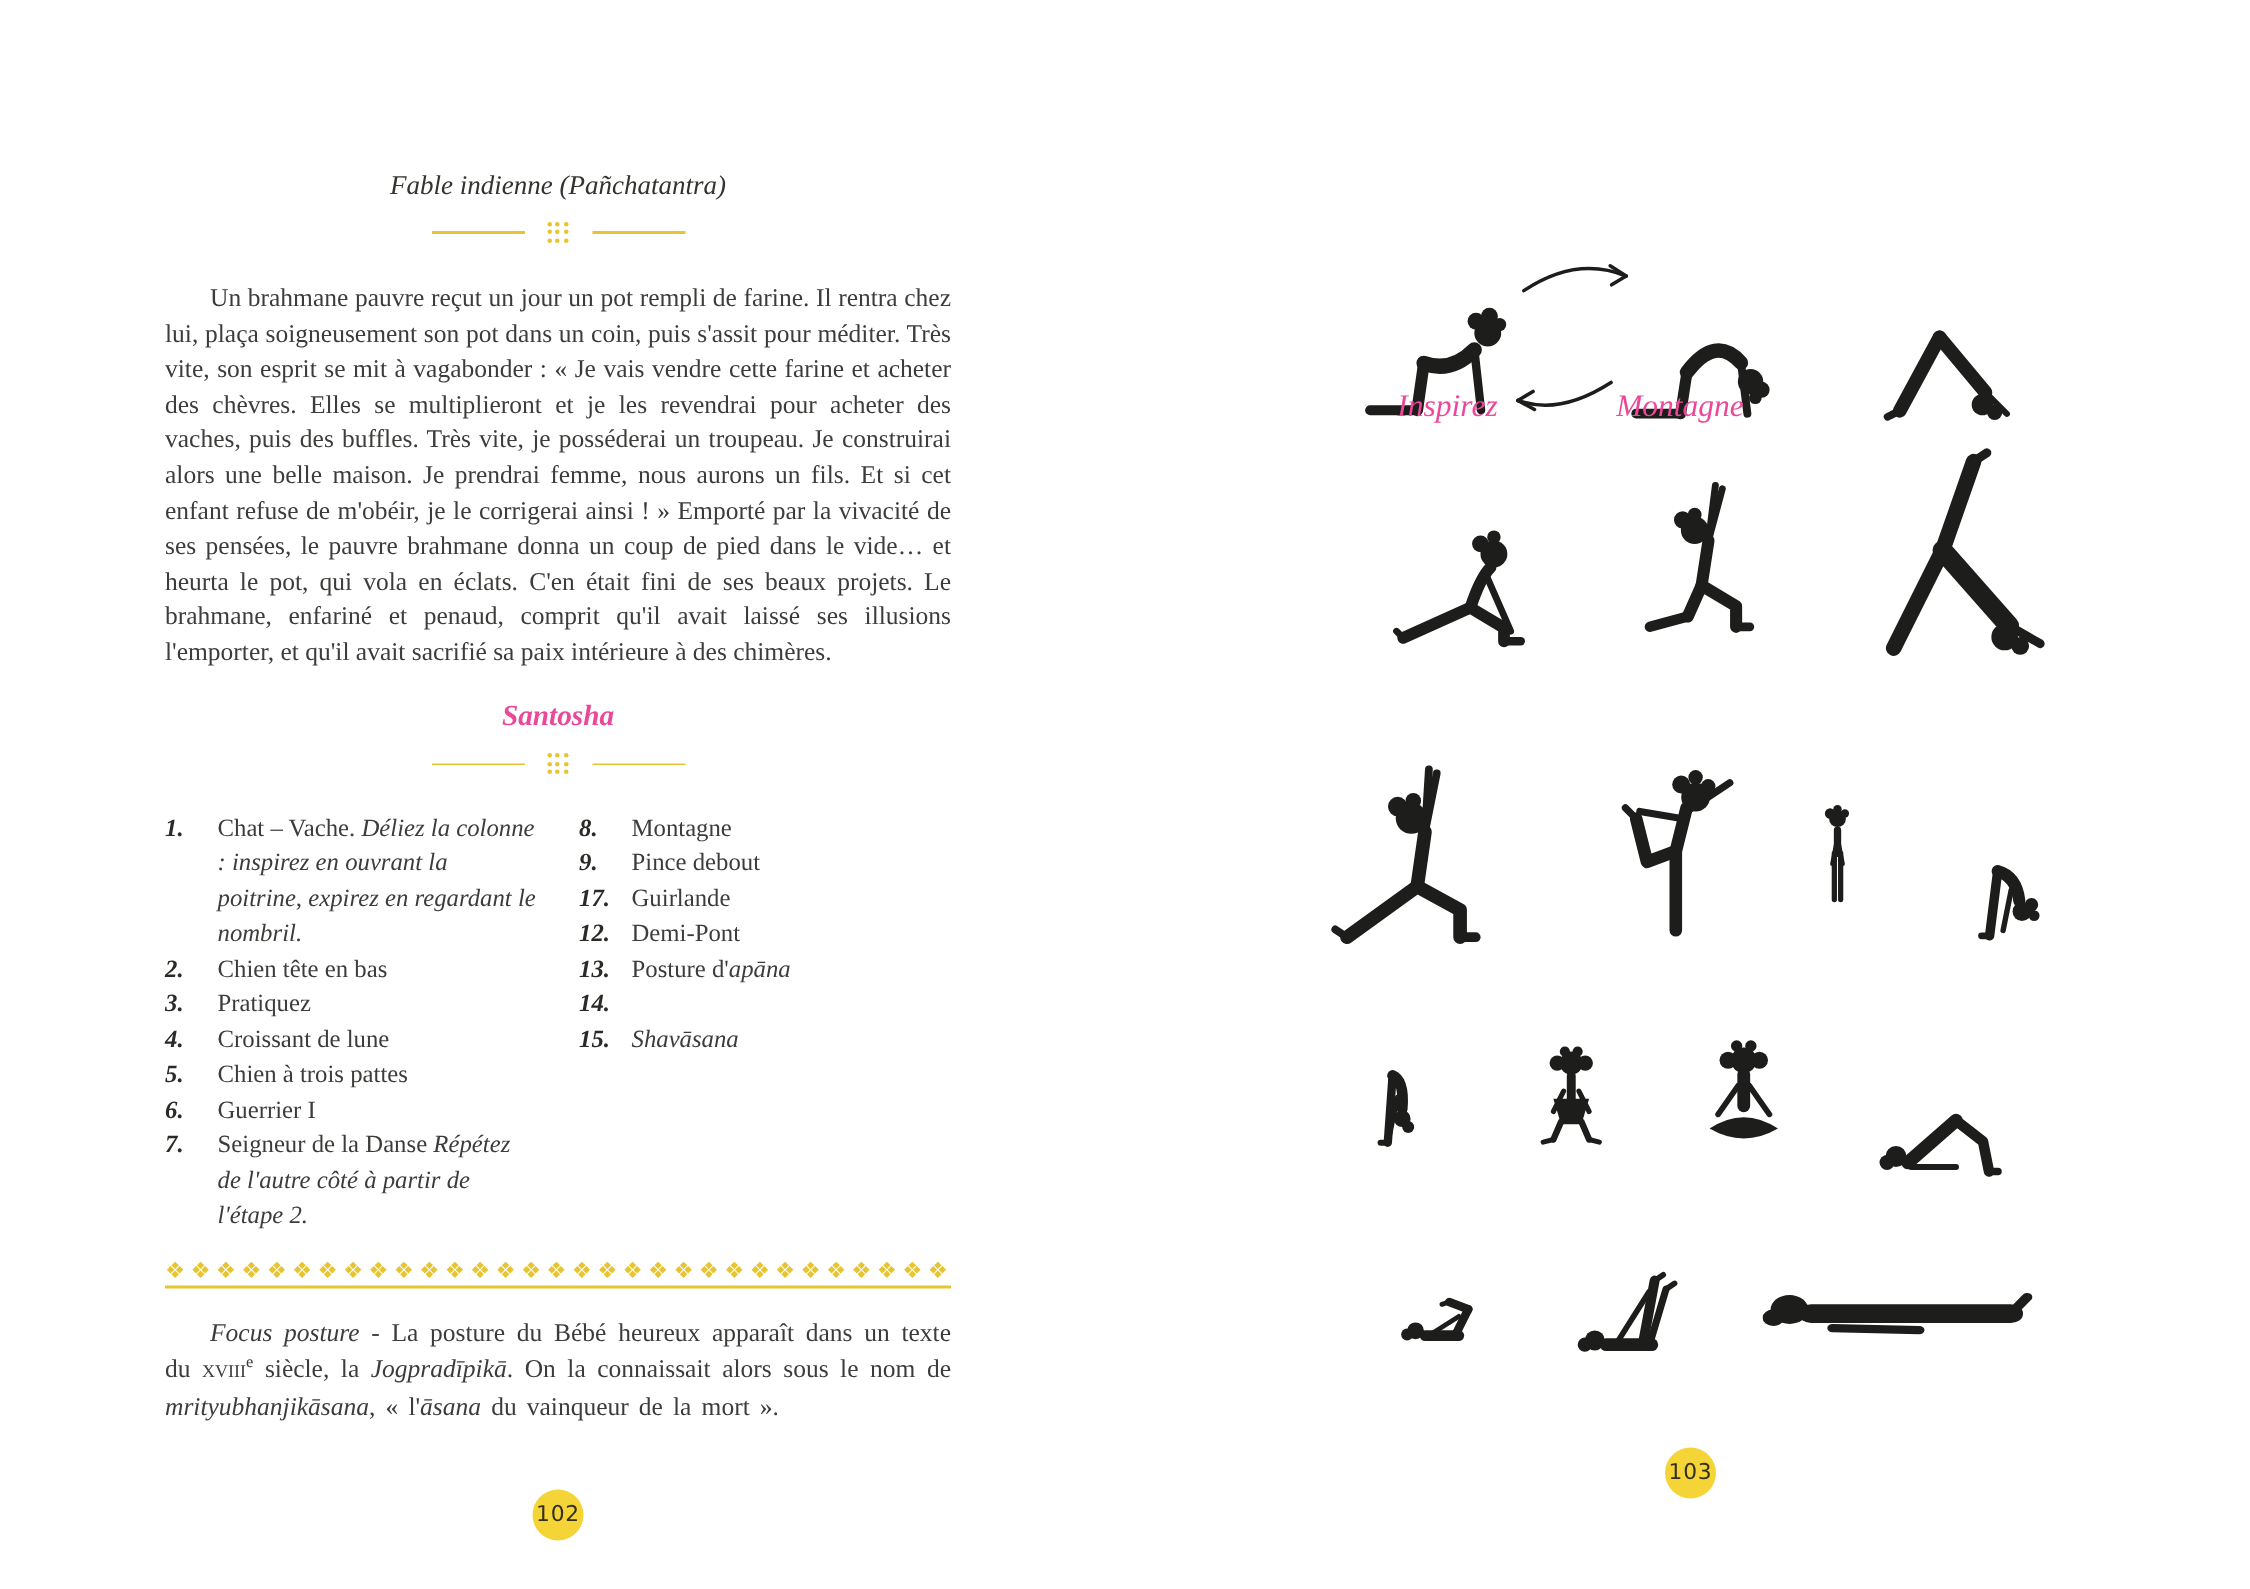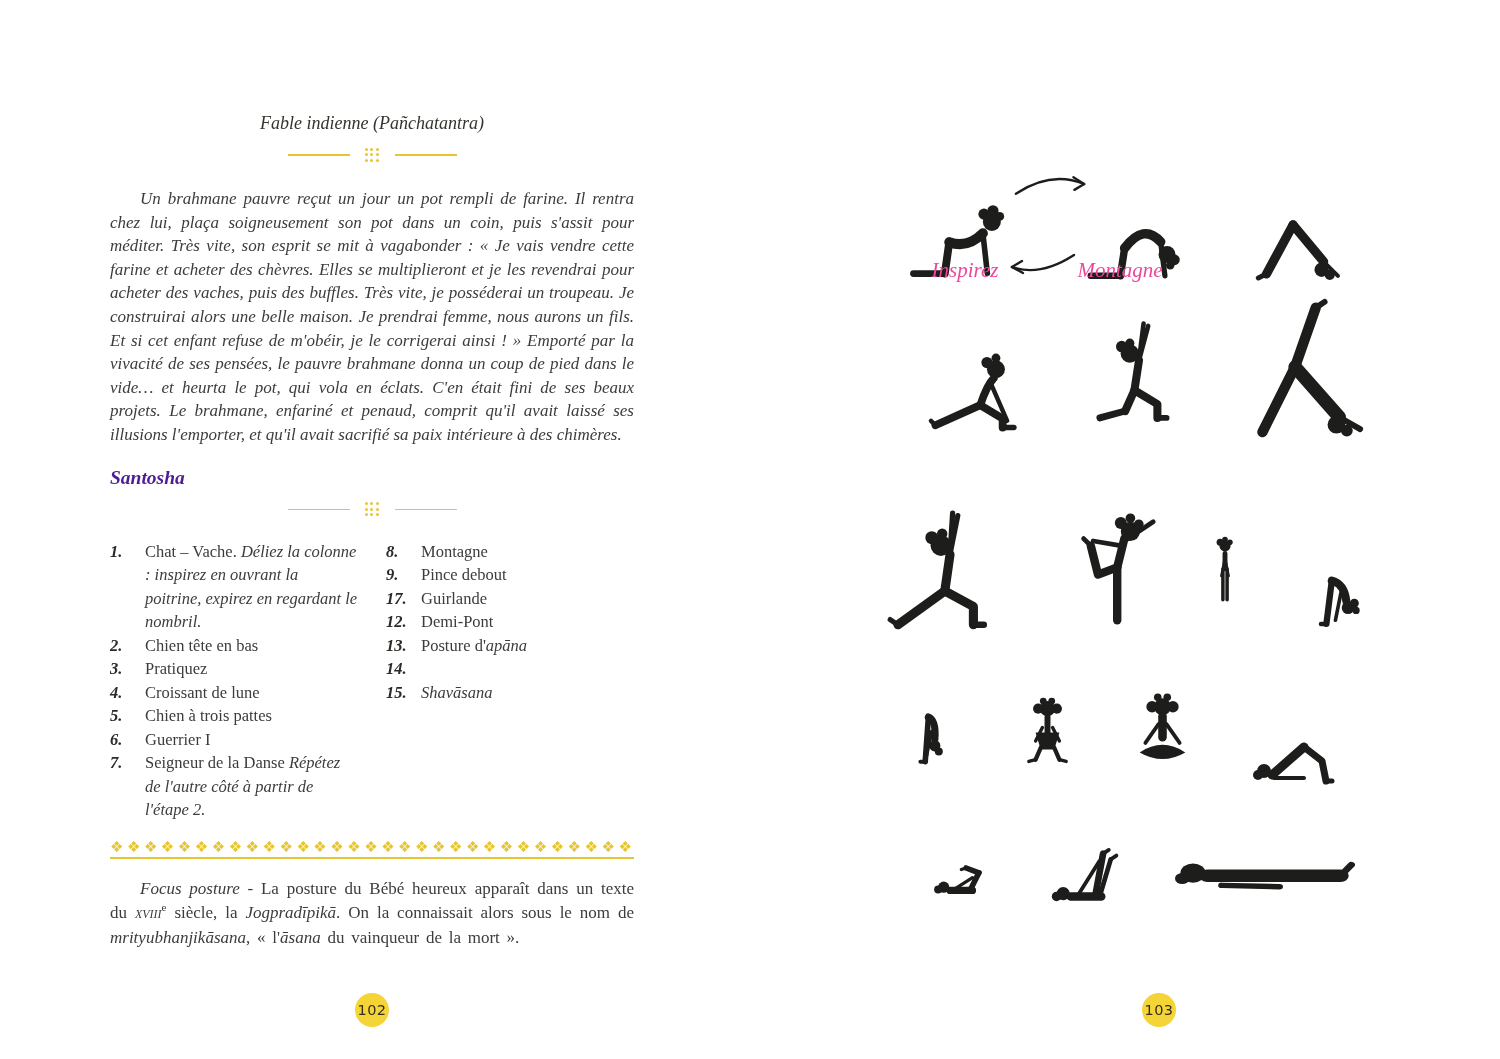--- a/index.html
+++ b/index.html
@@ -21,7 +21,7 @@
   .ornament .line{width:62px;height:1.6px;background:var(--accent);}
   .dotgrid{display:grid;grid-template-columns:repeat(3,4px);grid-auto-rows:4px;gap:1.5px;}
   .dotgrid i{width:3px;height:3px;border-radius:50%;background:var(--accent);}
-  .body-par{font-size:17px;line-height:23.6px;text-align:justify;margin-top:24px;text-indent:30px;font-style:italic;}
+  .body-par{font-size:17px;line-height:23.6px;text-align:justify;margin-top:24px;text-indent:30px;}
   .section-heading{font-size:19.5px;font-style:italic;font-weight:bold;color:#4c1d95;margin-top:20px;}
   .list-wrap{display:flex;gap:28px;margin-top:22px;}
   .pose-list{list-style:none;margin:0;padding:0;width:248px;font-size:16.5px;line-height:23.5px;}

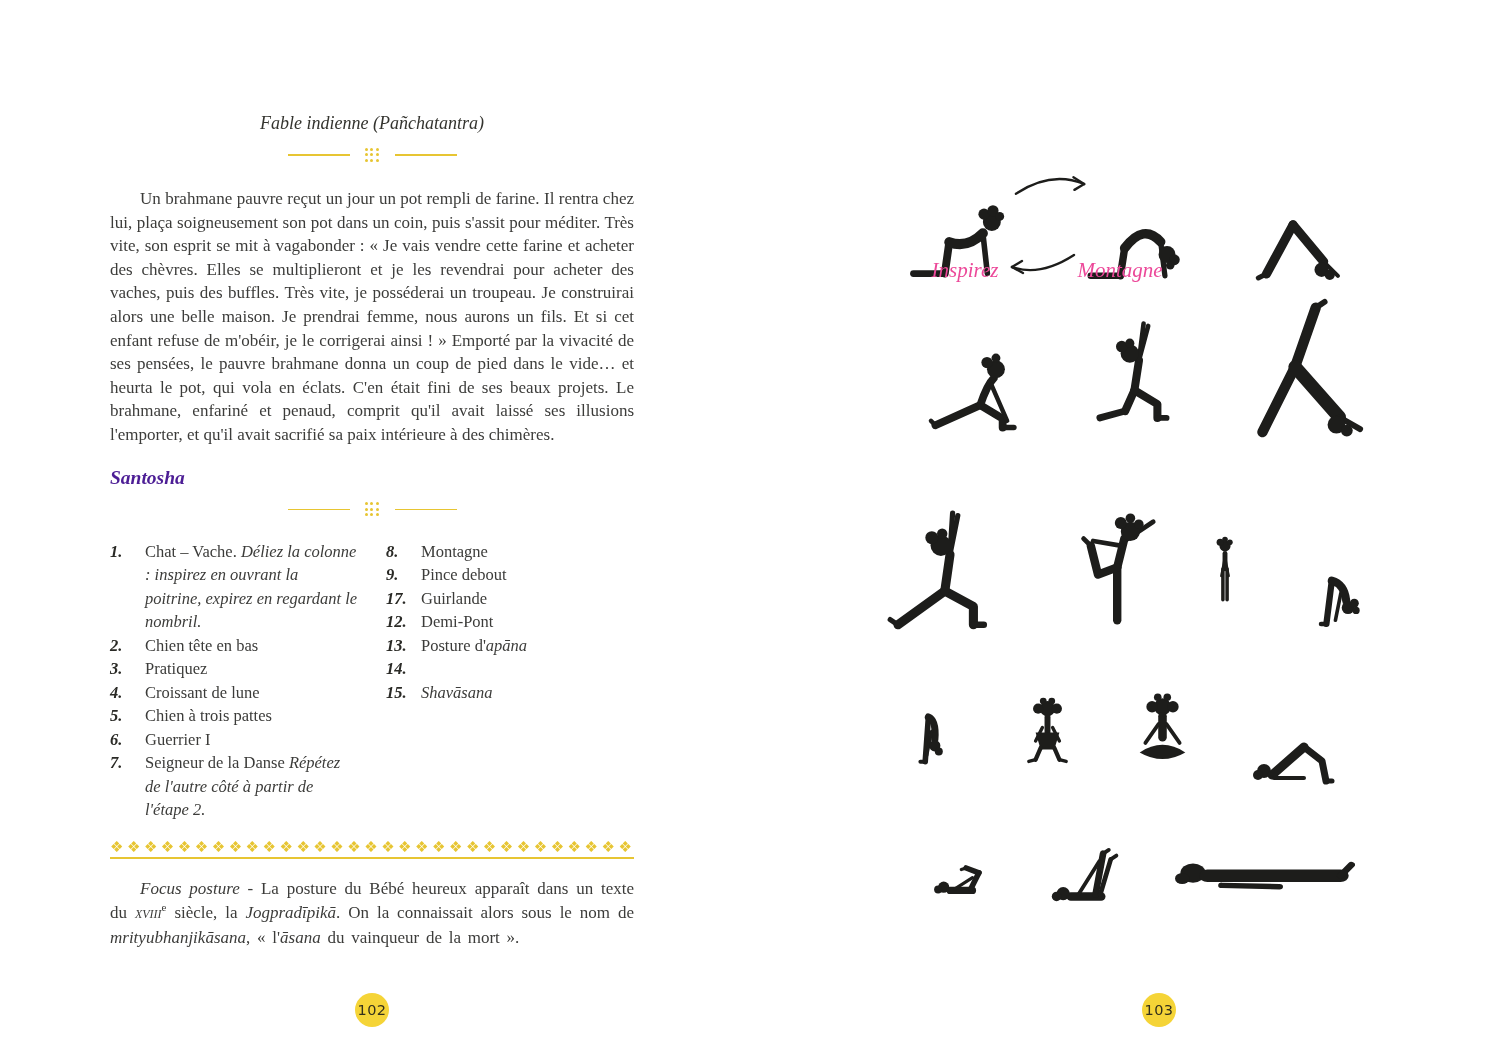--- a/index.html
+++ b/index.html
@@ -22,7 +22,7 @@
   .dotgrid{display:grid;grid-template-columns:repeat(3,4px);grid-auto-rows:4px;gap:1.5px;}
   .dotgrid i{width:3px;height:3px;border-radius:50%;background:var(--accent);}
   .body-par{font-size:17px;line-height:23.6px;text-align:justify;margin-top:24px;text-indent:30px;}
-  .section-heading{font-size:19.5px;font-style:italic;font-weight:bold;color:#4c1d95;margin-top:20px;}
+  .section-heading{font-size:19.5px;font-style:italic;font-weight:bold;color:#ec4899;text-align:center;margin-top:20px;}
   .list-wrap{display:flex;gap:28px;margin-top:22px;}
   .pose-list{list-style:none;margin:0;padding:0;width:248px;font-size:16.5px;line-height:23.5px;}
   .pose-list li{display:flex;}

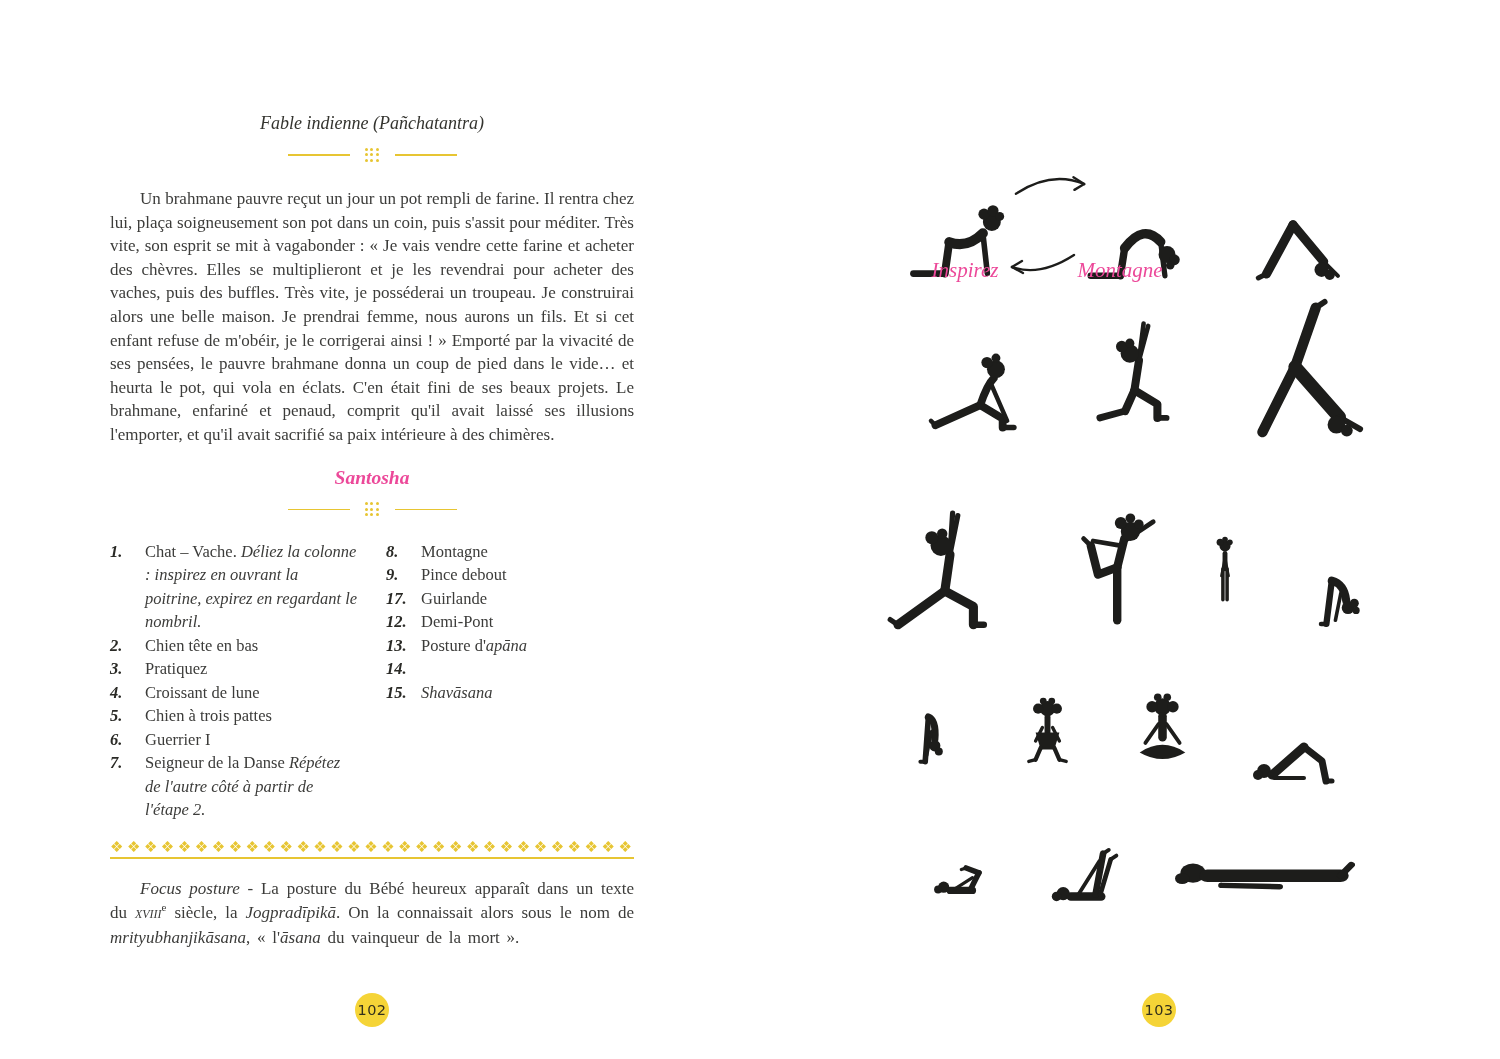--- a/index.html
+++ b/index.html
@@ -29,7 +29,7 @@
   .pose-list .num{flex:0 0 35px;font-style:italic;font-weight:bold;color:#2a2a26;}
   .pose-list .li-body{flex:1;}
   .it{font-style:italic;}
-  .sc{font-variant:small-caps;font-style:italic;}
+  .sc{font-variant:small-caps;}
   .sup{vertical-align:super;font-size:11px;line-height:0;}
   .flower-divider{margin-top:17px;}
   .flower-row{color:var(--accent);font-size:15px;letter-spacing:3.5px;white-space:nowrap;overflow:hidden;font-family:"DejaVu Sans",sans-serif;line-height:16px;}

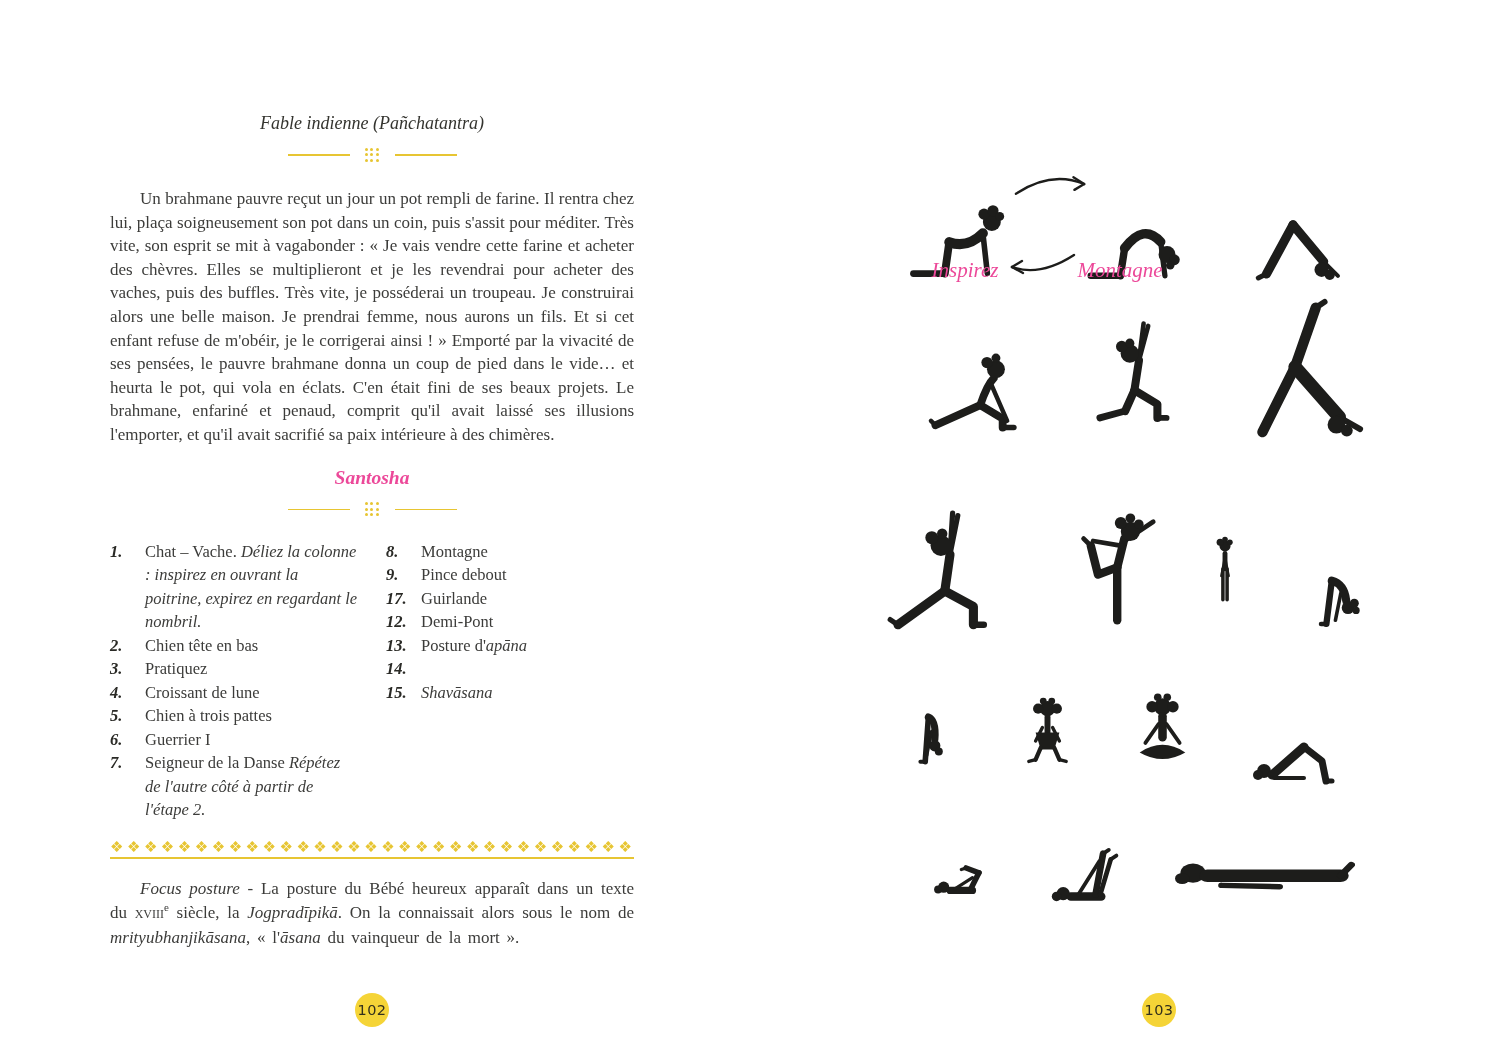--- a/index.html
+++ b/index.html
@@ -40,7 +40,7 @@
     display:flex;align-items:center;justify-content:center;
     font-family:"DejaVu Sans",sans-serif;font-size:14.5px;color:#33301c;letter-spacing:.5px;}
   #badge-102{left:355px;top:993px;}
-  #badge-103{left:1110px;top:993px;margin-left:32px;}
+  #badge-103{left:1110px;top:965px;}
   
   .fig{position:absolute;}
   .fig svg{width:100%;height:100%;display:block;}

